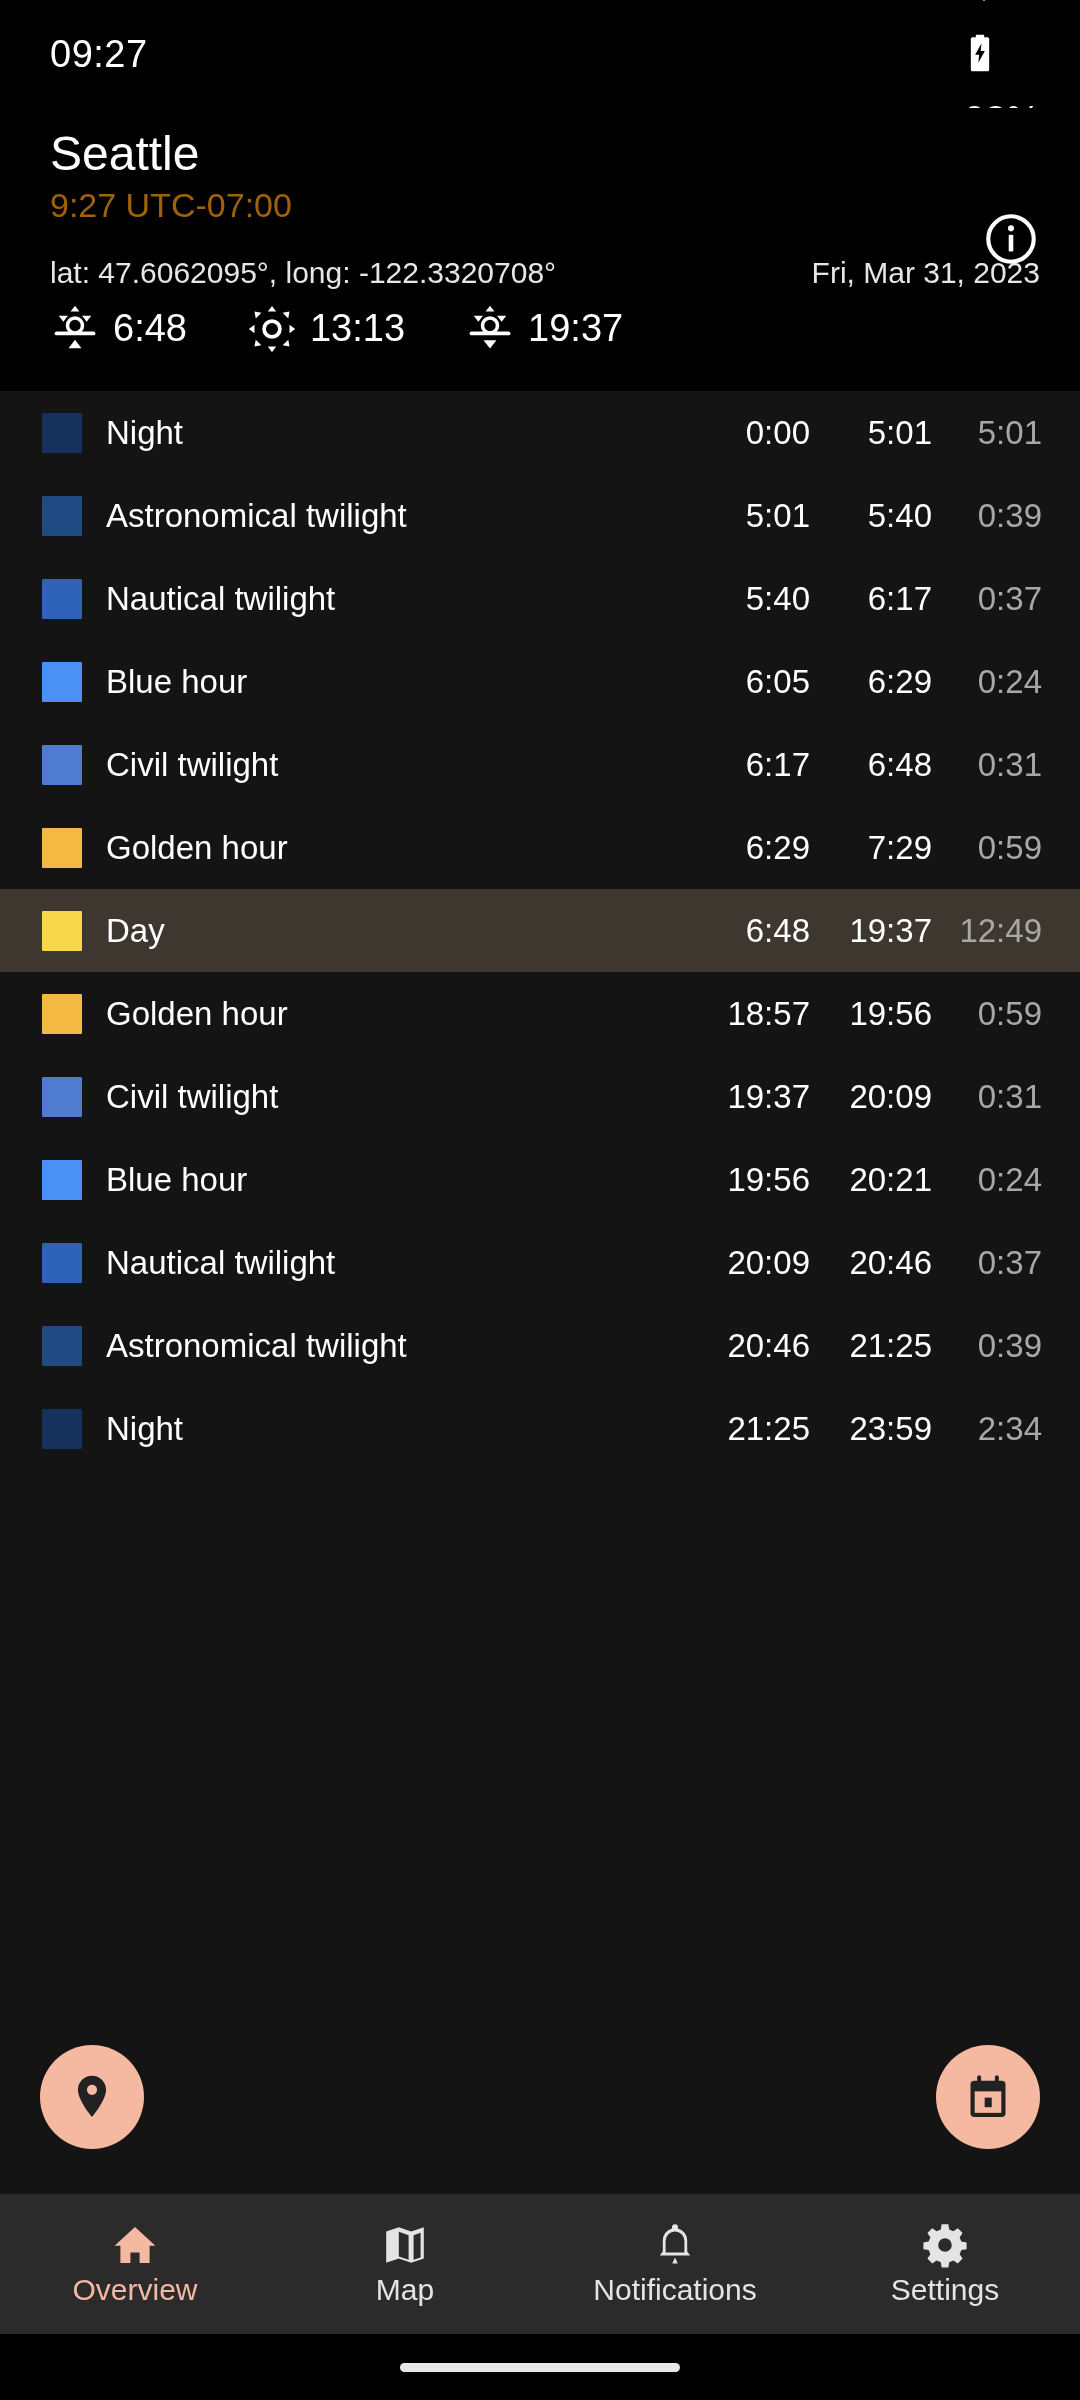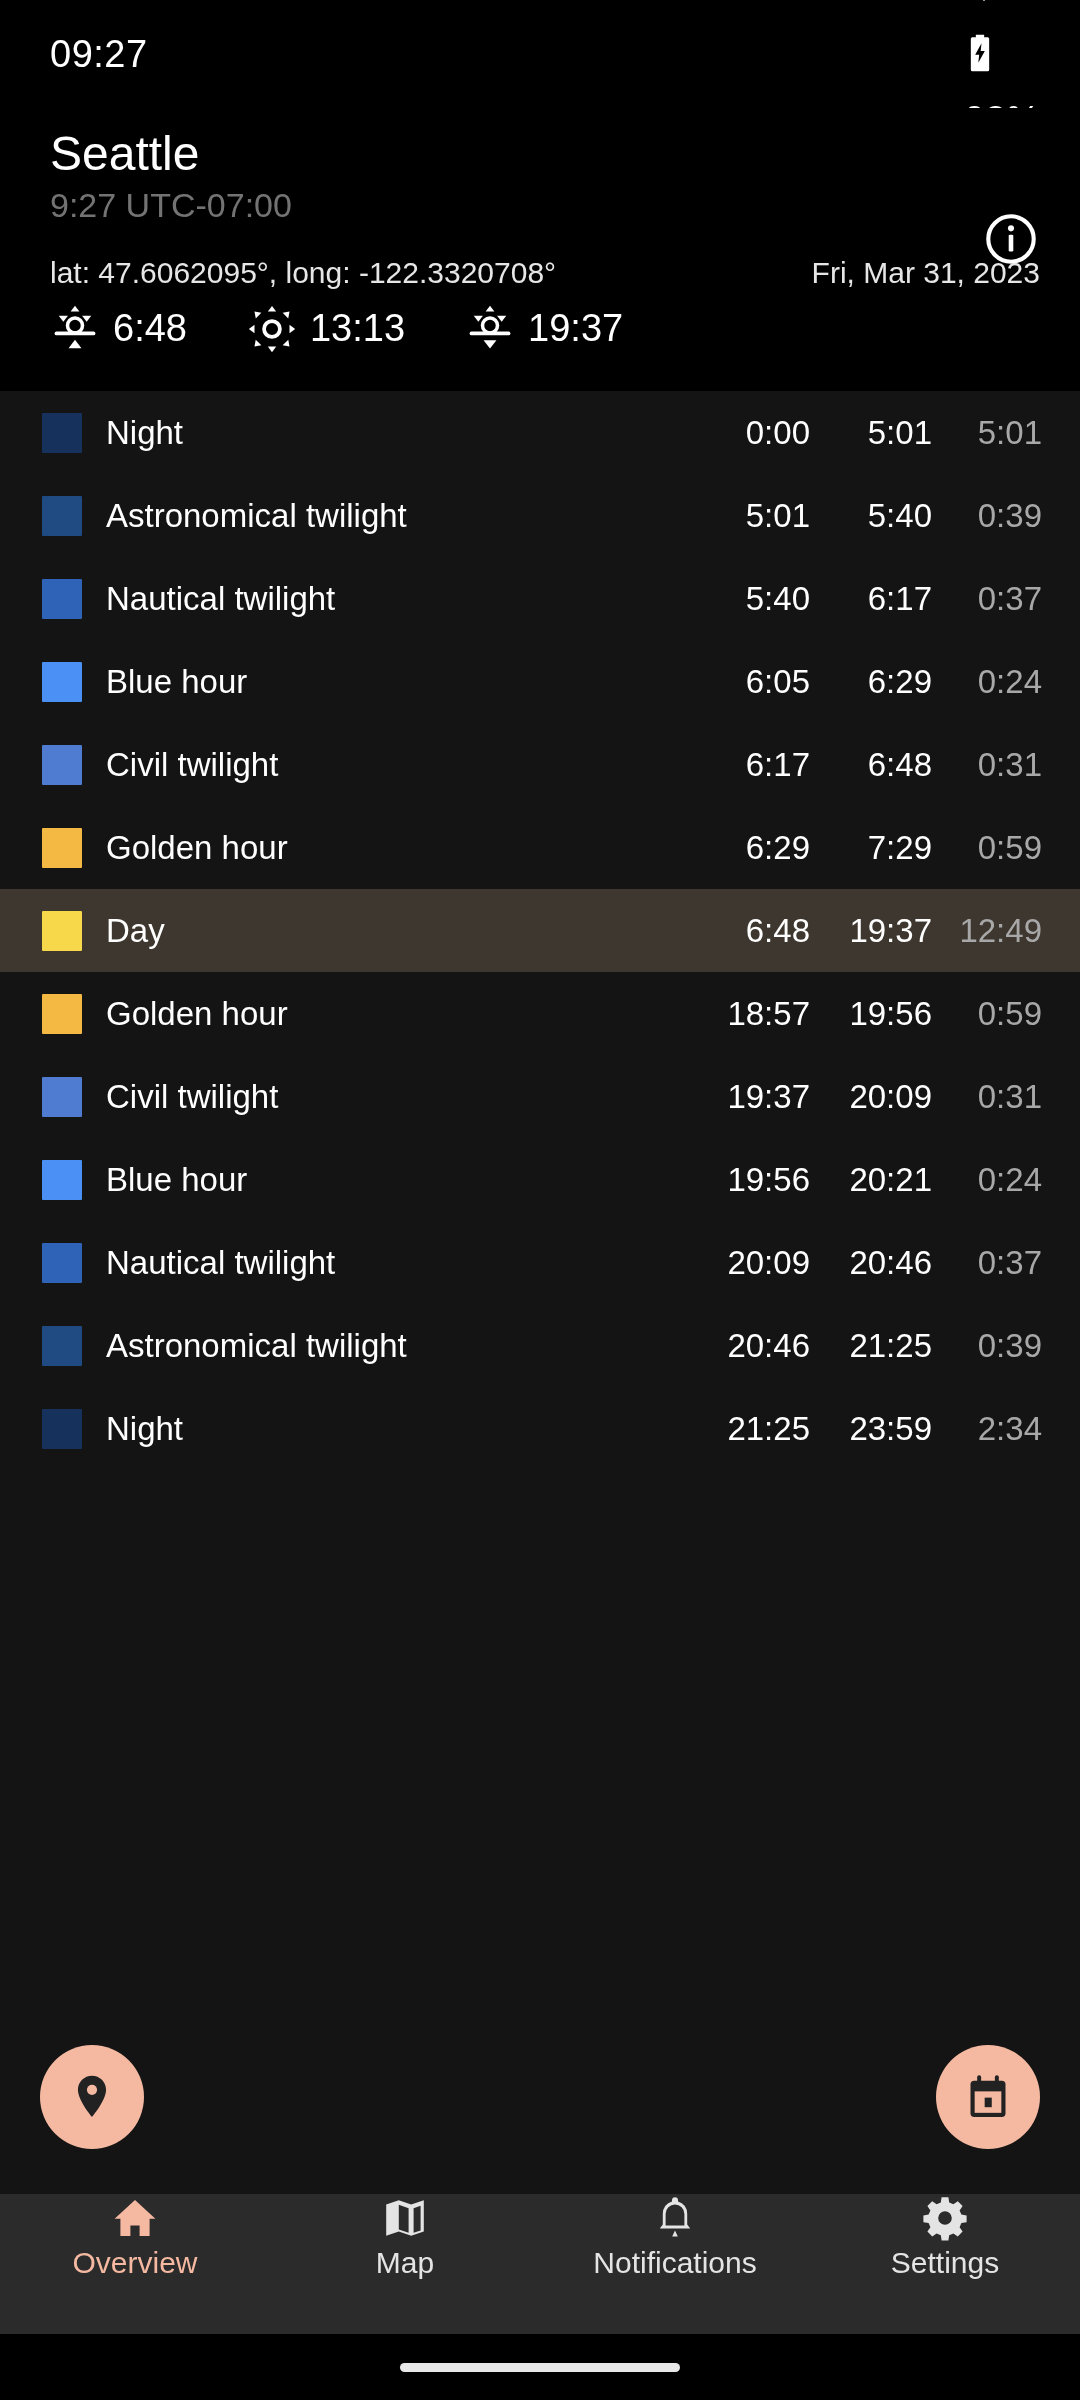--- a/index.html
+++ b/index.html
@@ -38,7 +38,7 @@
   }
   .title-row { display:flex; align-items:flex-end; }
   .city { font-size:48px; color:#fff; line-height:1.16; padding-top:18px; font-weight:400; }
-  .localtime { font-size:34px; color:#737373; margin-top:4px; }
+  .localtime { font-size:34px; color:#a16207; margin-top:4px; }
   .info-btn {
     position:absolute; right:38px; top:100px;
     width:62px; height:62px;

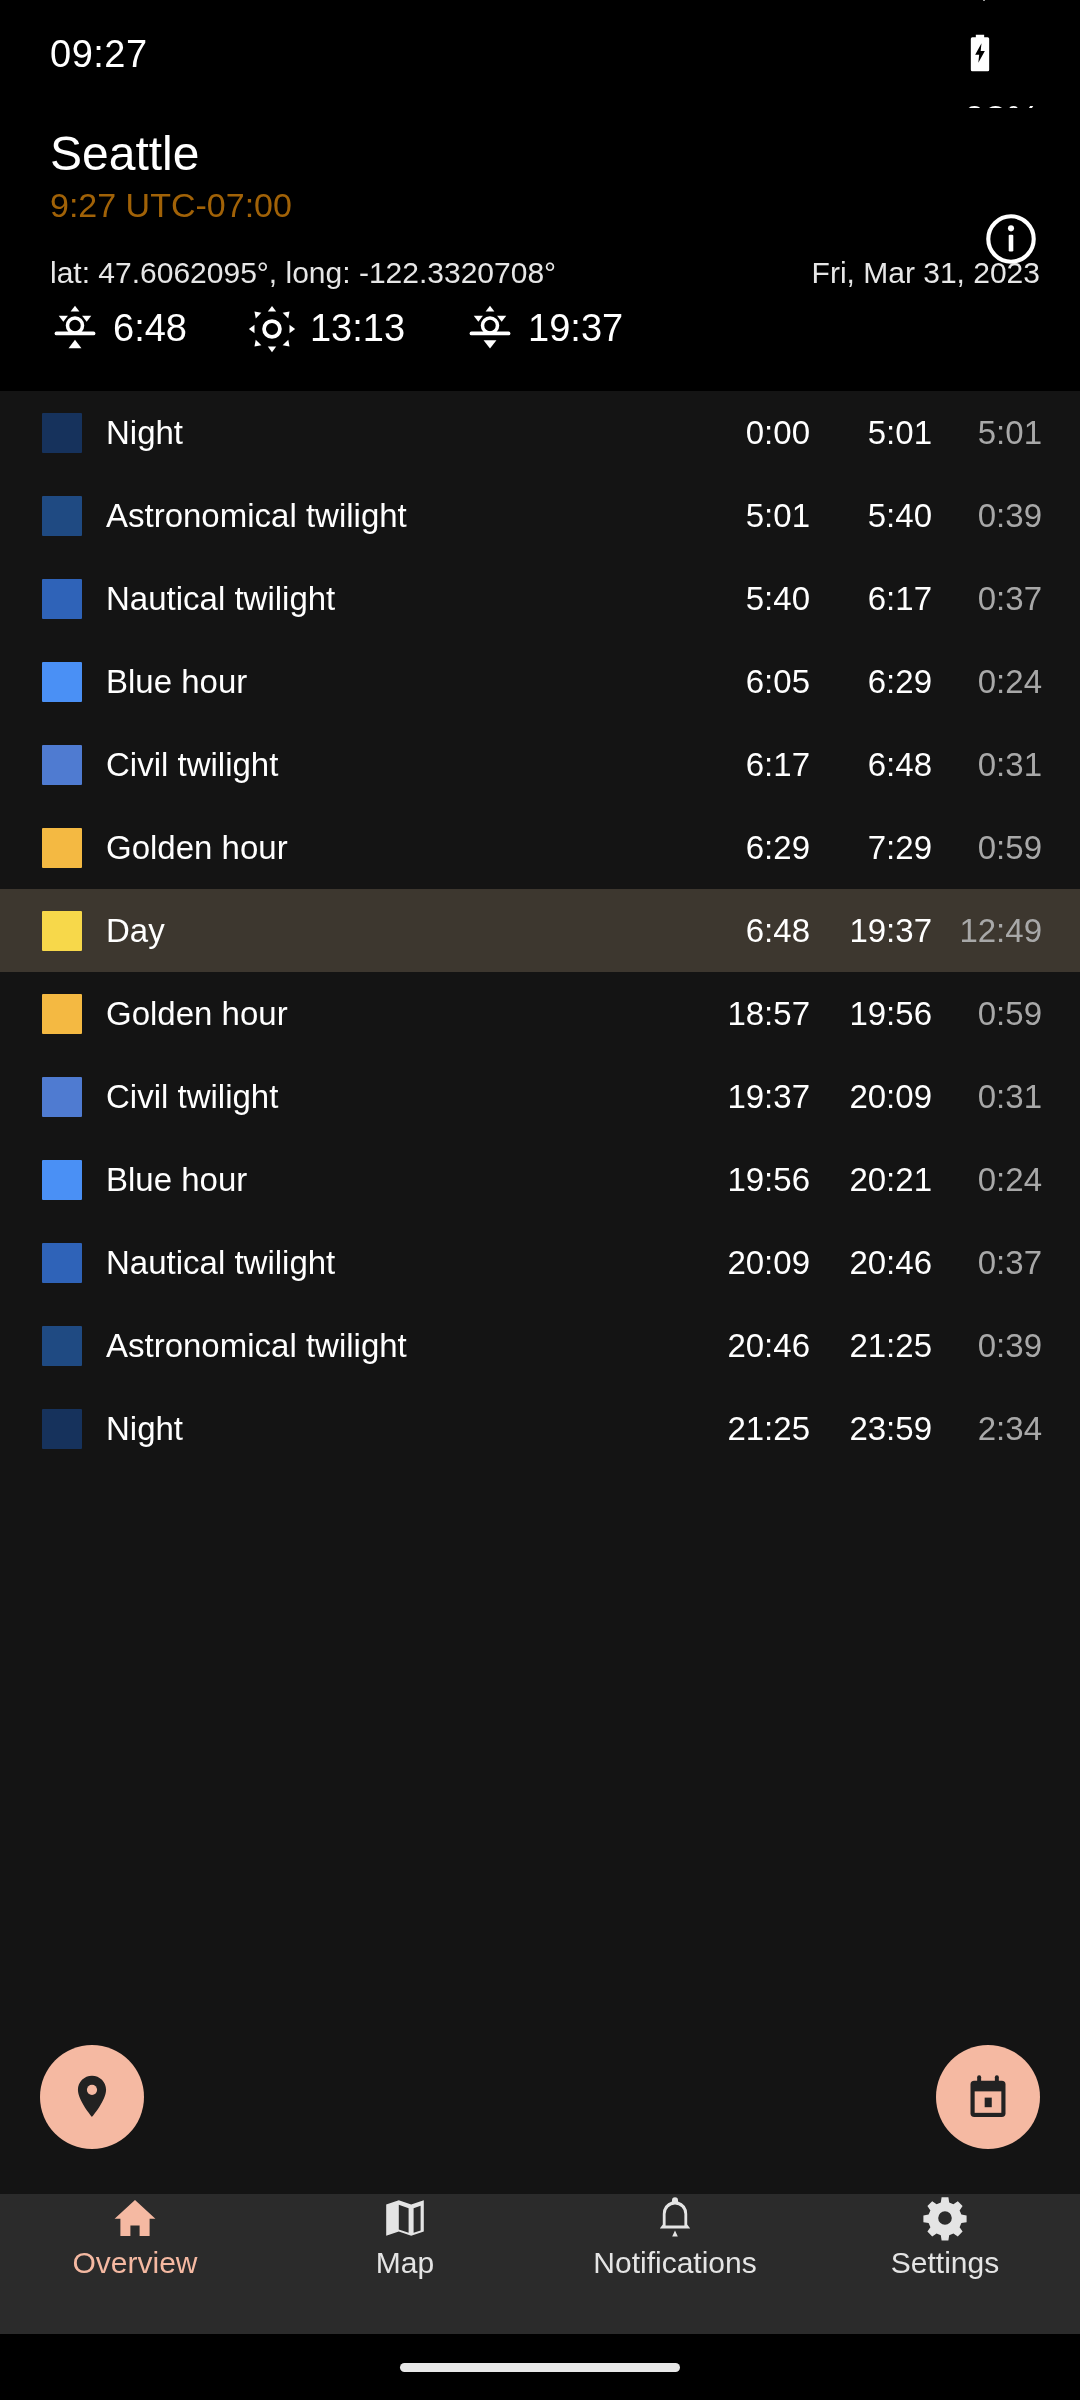--- a/index.html
+++ b/index.html
@@ -99,7 +99,7 @@
   .navitem {
     flex:1 1 0; height:100%;
     display:flex; flex-direction:column;
-    align-items:center; justify-content:flex-start;
+    align-items:center; justify-content:center;
     gap:4px; cursor:pointer;
   }
   .navlabel { font-size:30px; color:#e4e4e4; }

